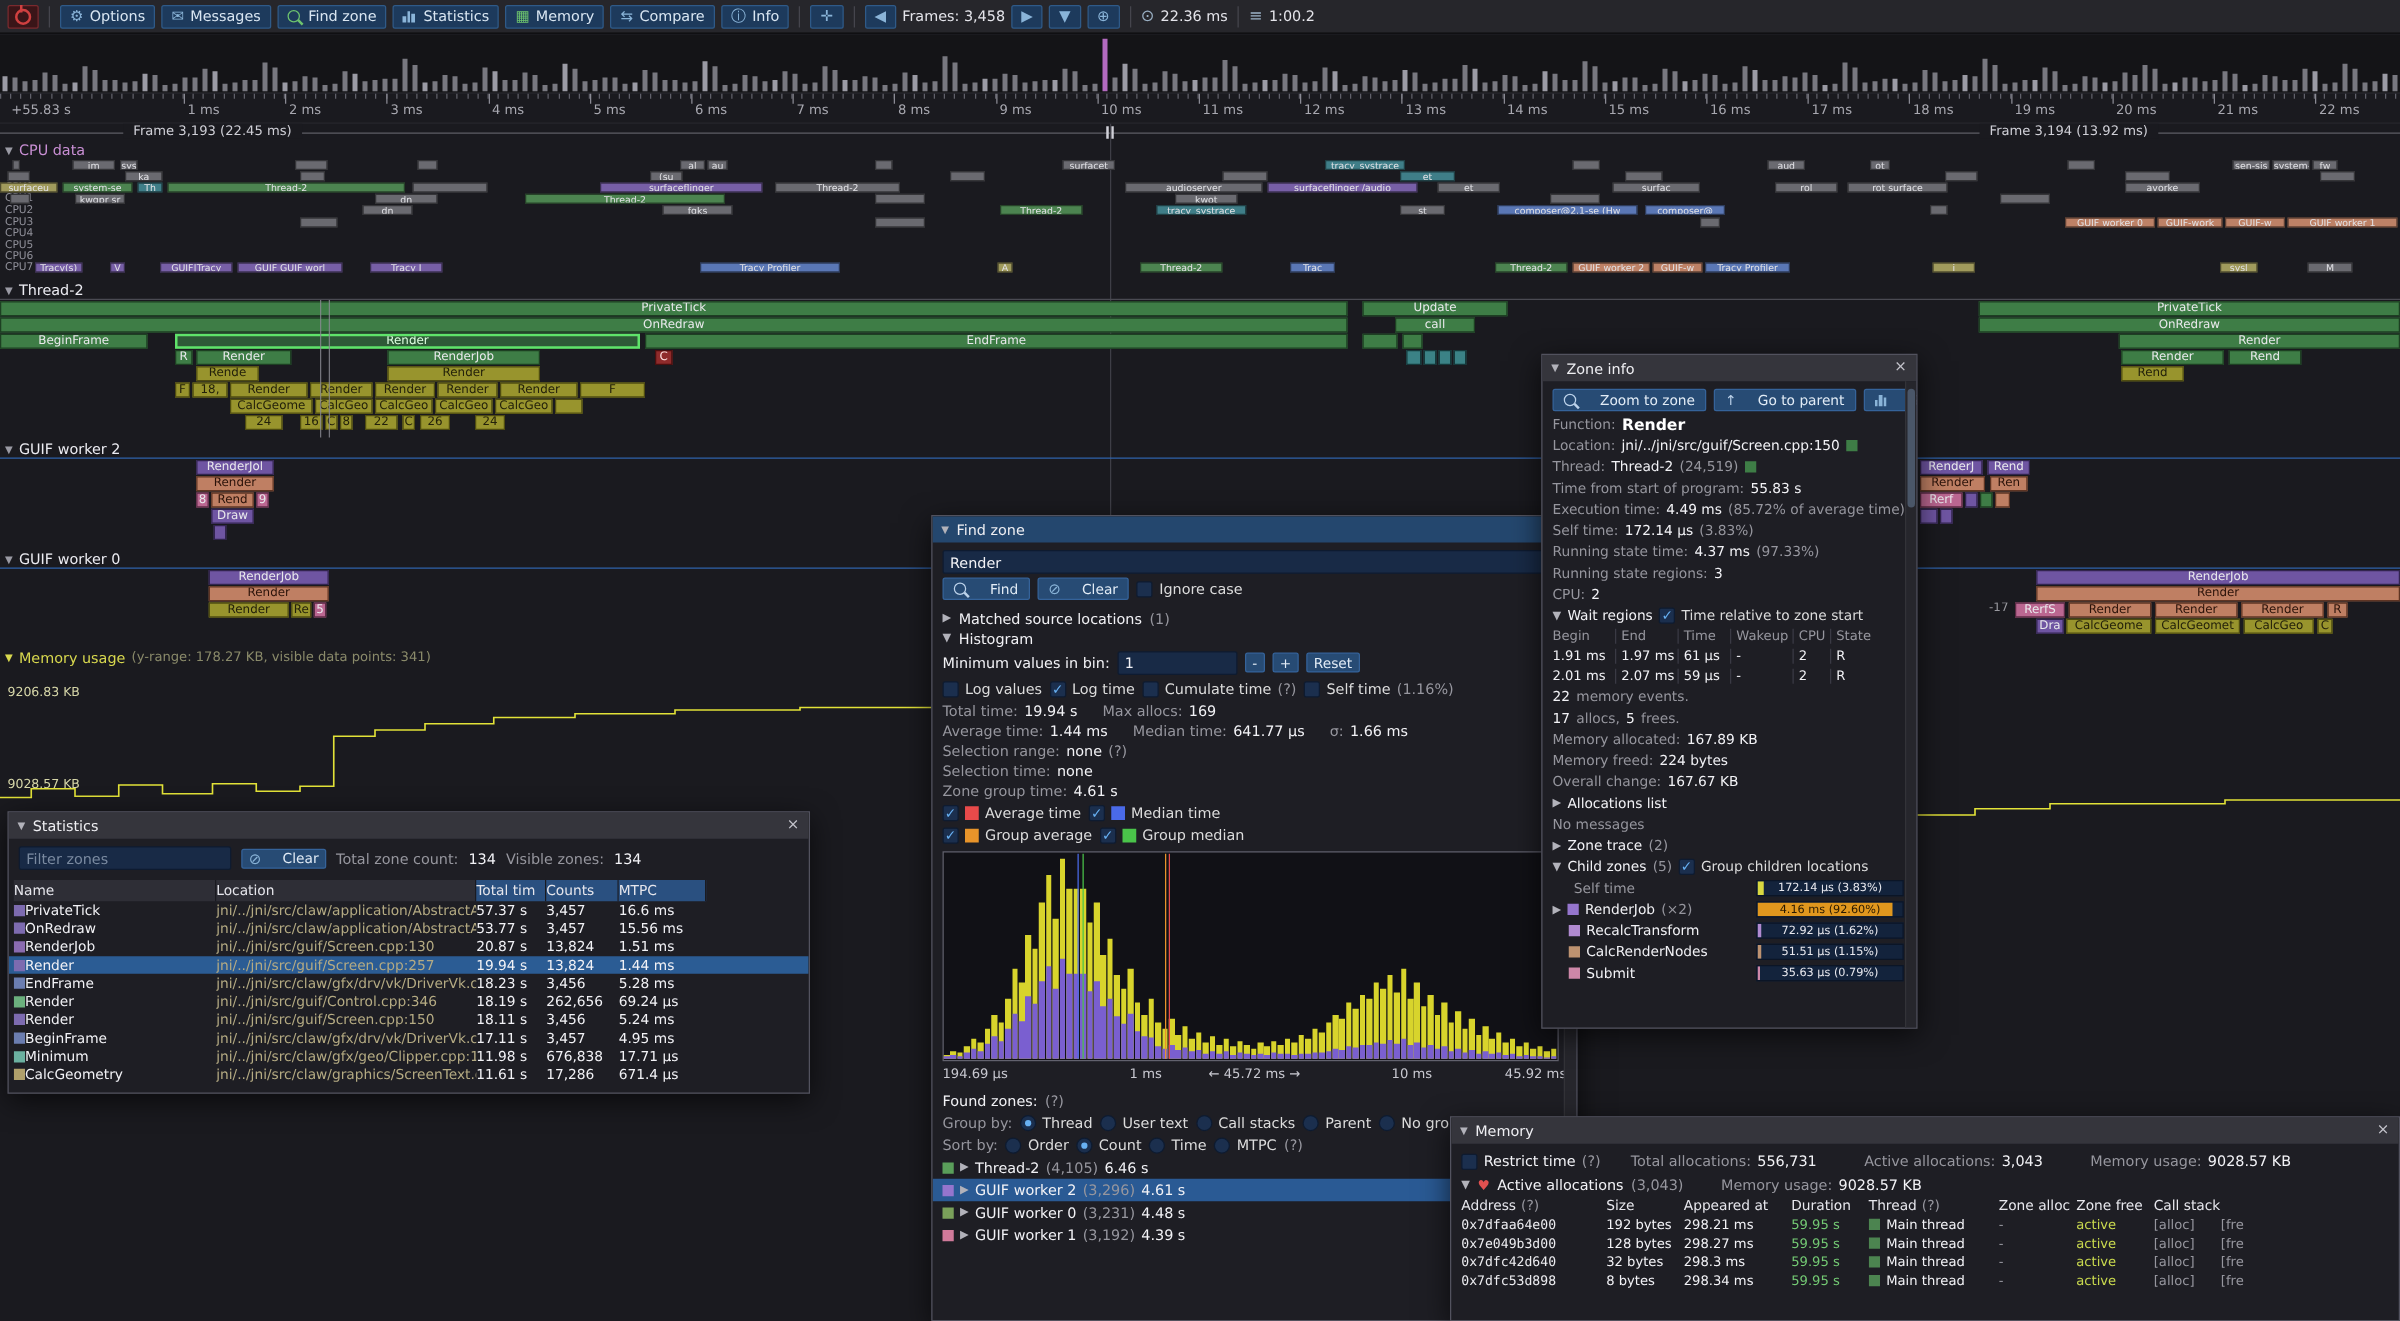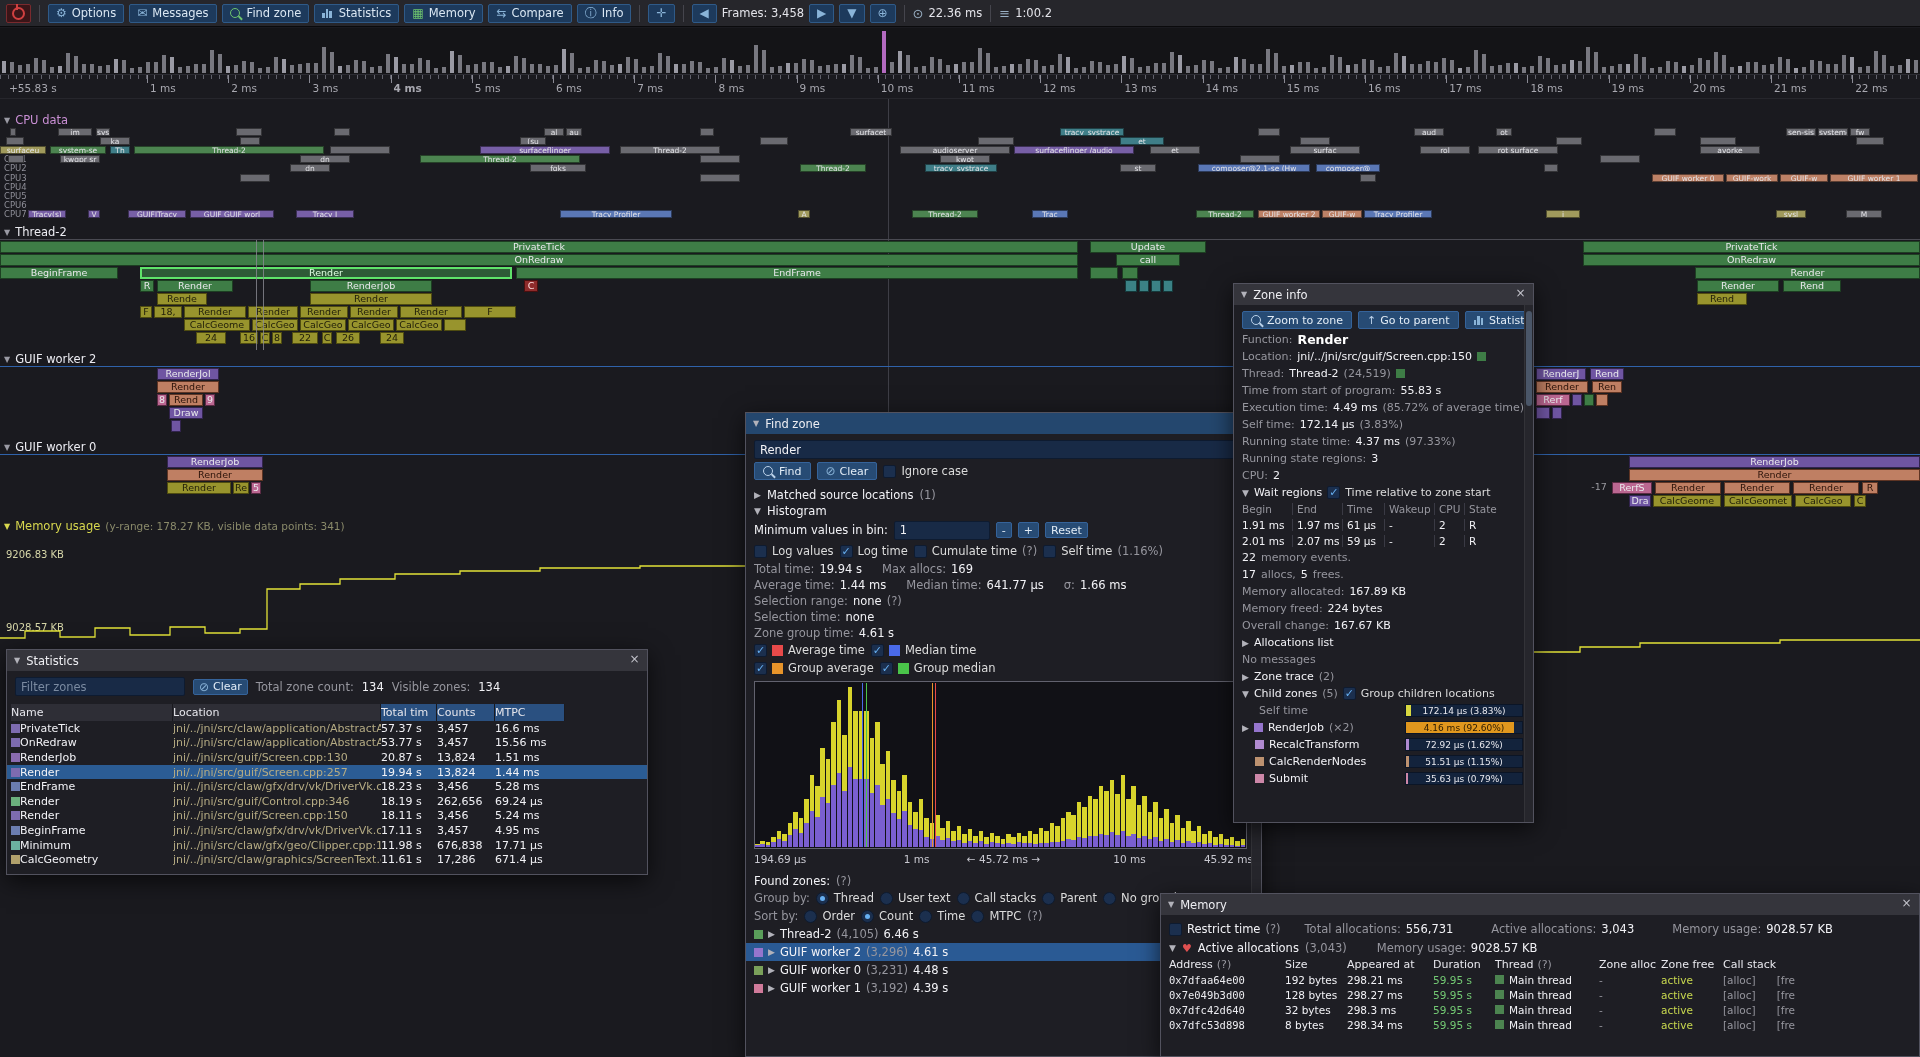--- a/index.html
+++ b/index.html
@@ -679,7 +679,7 @@
       <div class="rtick major" style="left: 309.4px;"></div>
       <div class="rlabel" style="left: 309.4px;">3 ms</div>
       <div class="rtick major" style="left: 390.6px;"></div>
-      <div class="rlabel" style="left: 390.6px; font-weight: bold;">4 ms</div>
+      <div class="rlabel" style="left: 390.6px;">4 ms</div>
       <div class="rtick major" style="left: 471.8px;"></div>
       <div class="rlabel" style="left: 471.8px;">5 ms</div>
       <div class="rtick major" style="left: 553px;"></div>

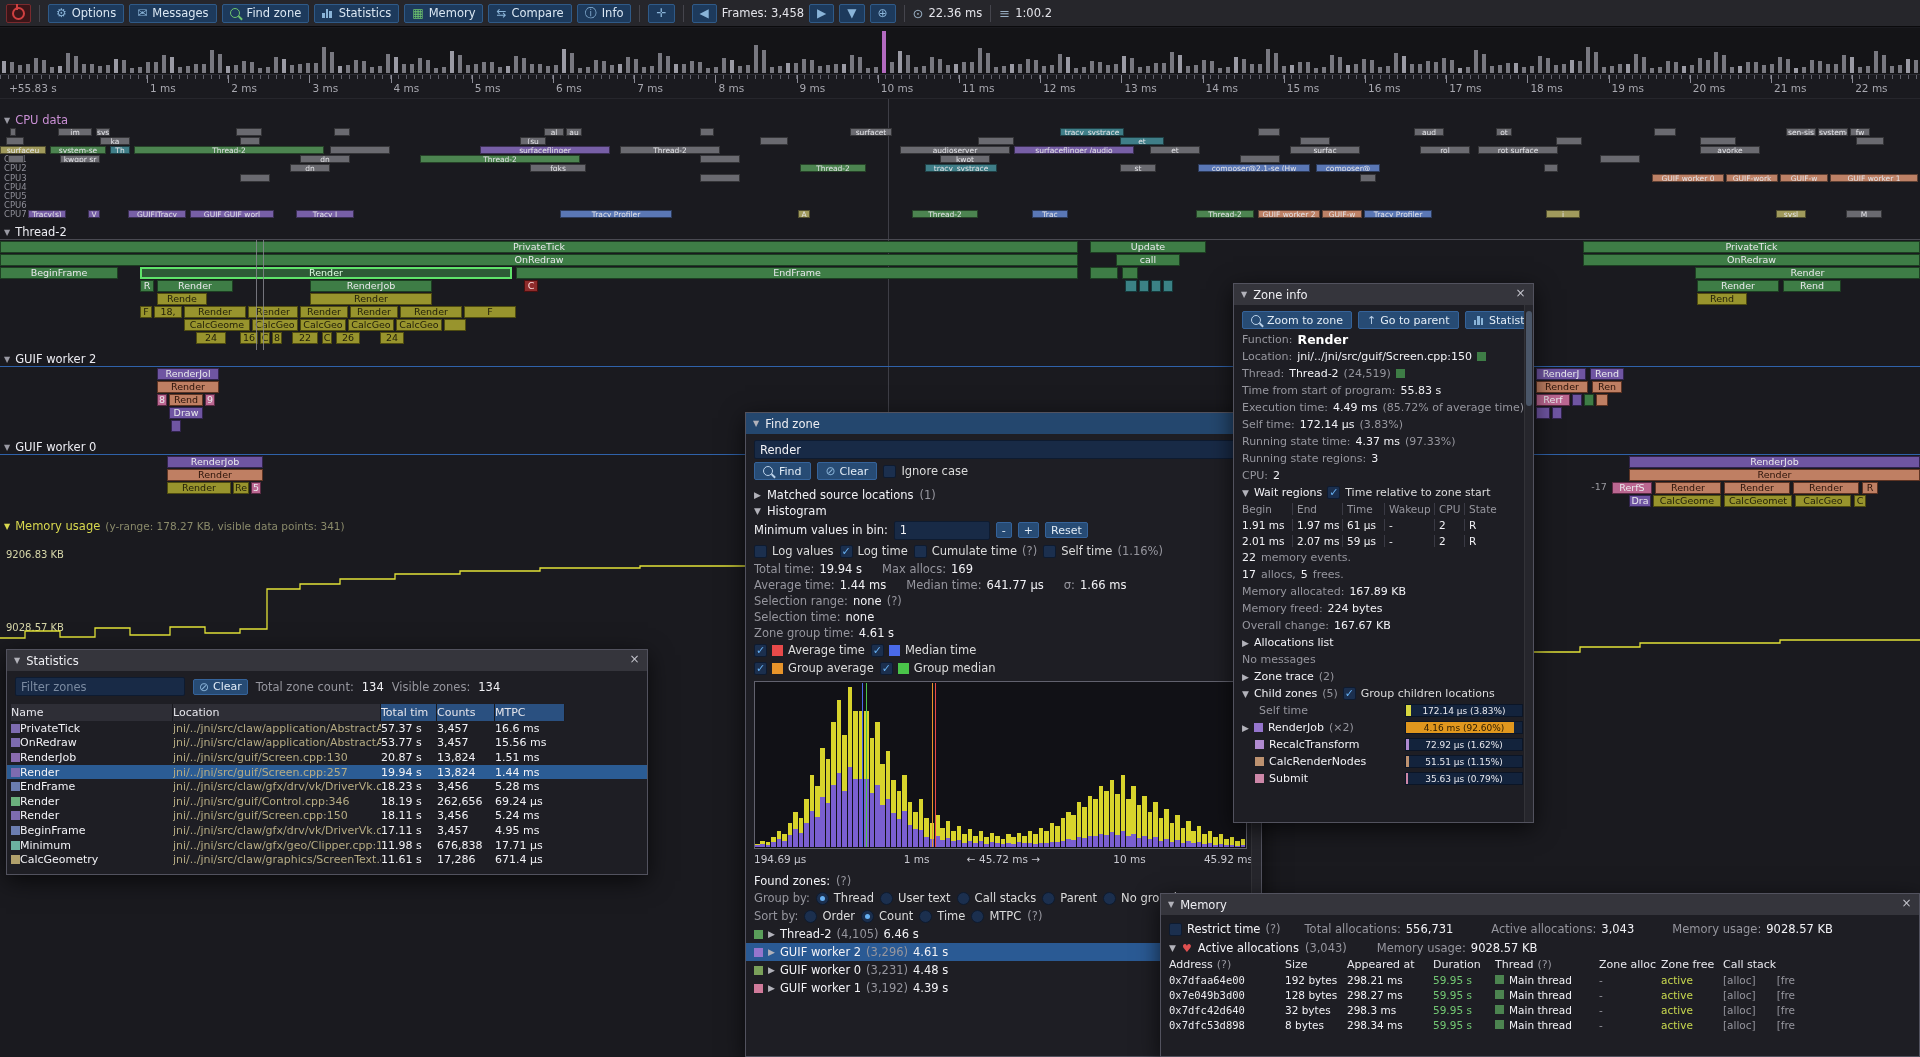--- a/index.html
+++ b/index.html
@@ -717,6 +717,13 @@
       <div class="rtick major" style="left: 1852.2px;"></div>
       <div class="rlabel" style="left: 1852.2px;">22 ms</div>
     </div>
+  <div id="frame-markers">
+    <div class="fm-line"></div>
+  <div class="fmlabel" style="left: 170px;">Frame 3,193 (22.45 ms)</div>
+      <div class="fmlabel" style="left: 1655px;">Frame 3,194 (13.92 ms)</div>
+      <div class="fm-break" style="left: 885px;"></div>
+      <div class="fm-break" style="left: 889px;"></div>
+    </div>
   <div id="timeline">
       <div class="vframe" style="left: 888px; top: 99px; width: 1px; height: 440px; position: absolute;"></div>
       <div class="sec-header" style="left: 4px; top: 113px; position: absolute;">

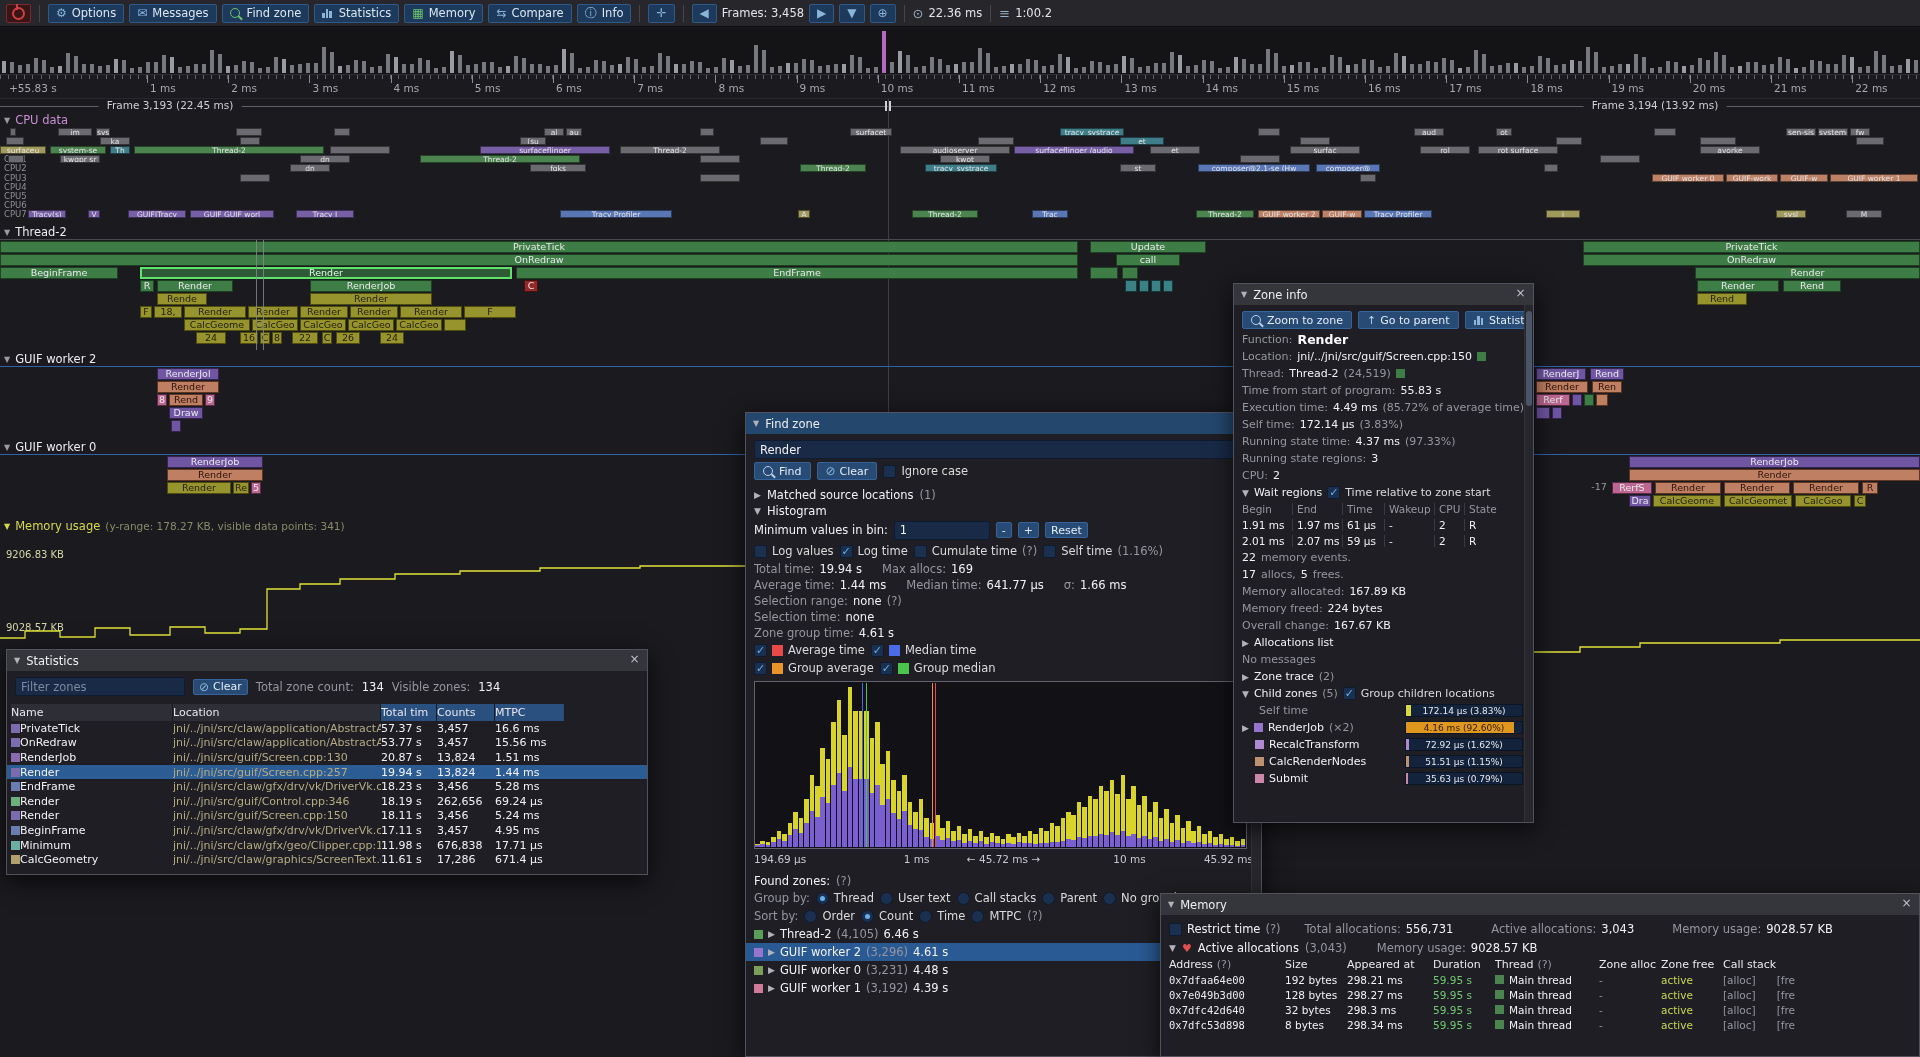--- a/index.html
+++ b/index.html
@@ -70,7 +70,7 @@
 .wbody{position:relative;font-size:11.5px;overflow:hidden}
 .dim{color:#96969e}
 .val{color:#f2f2f6}
-.btn{display:inline-flex;align-items:center;gap:4px;background:#274b74;border:1px solid #35639a;border-radius:2px;color:#e2ecf6;padding:1px 8px;font-size:11px;height:18px;box-sizing:border-box;white-space:nowrap}
+.btn{display:inline-flex;align-items:center;gap:17px;background:#274b74;border:1px solid #35639a;border-radius:2px;color:#e2ecf6;padding:1px 8px;font-size:11px;height:18px;box-sizing:border-box;white-space:nowrap}
 .btn.small{padding:1px 5px;height:16px}
 .ip{background:#182a46;border:1px solid #0e1b30;border-radius:2px;height:19px;display:flex;align-items:center;padding:0 5px;box-sizing:border-box;color:#f0f0f4;font-size:11.5px}
 .hint{color:#7a8aa0}

